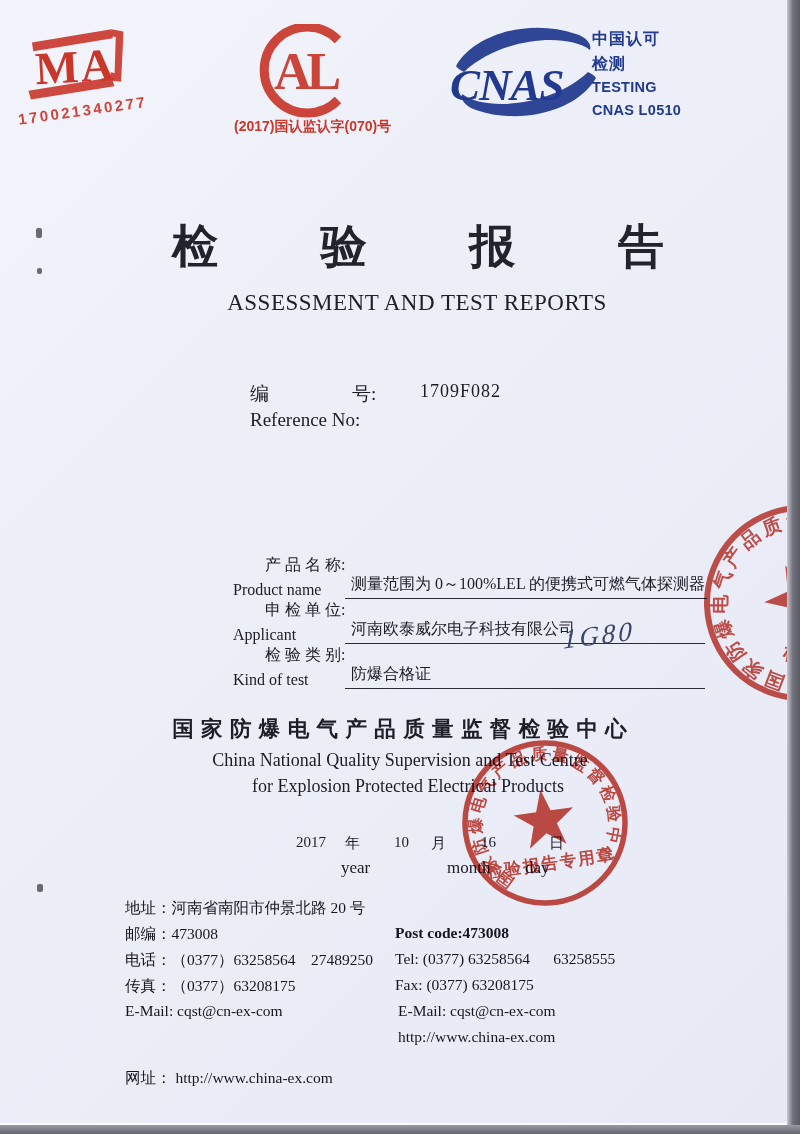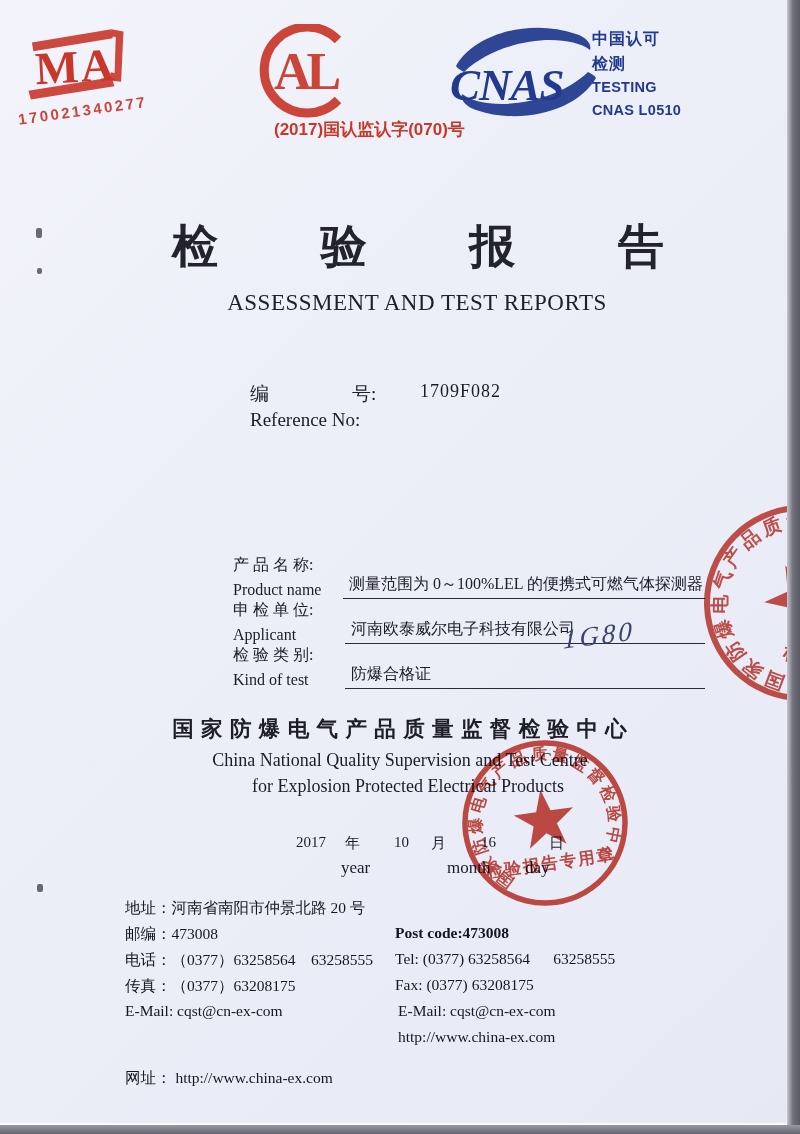--- a/index.html
+++ b/index.html
@@ -26,7 +26,7 @@
   
   #cal-stamp { left:252px; top:24px; width:104px; height:96px; }
   #cal-caption { left:234px; top:118px; width:150px; font-family:"Liberation Sans","DejaVu Sans",sans-serif;
-    font-weight:bold; font-size:17px; color:#c9362a; letter-spacing:0; white-space:nowrap;margin-left:40px; }
+    font-weight:bold; font-size:14px; color:#c9362a; letter-spacing:0; white-space:nowrap; }
 
   
   #cnas-logo { left:446px; top:22px; width:160px; height:100px; }

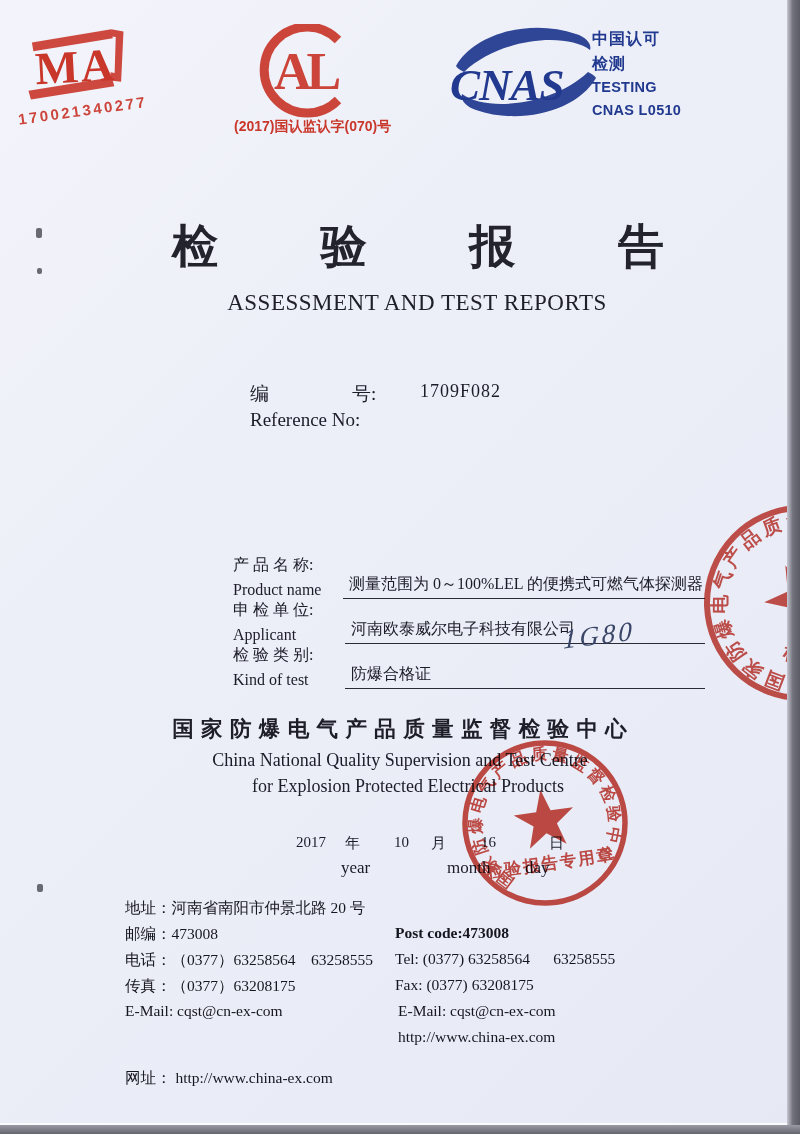--- a/index.html
+++ b/index.html
@@ -50,7 +50,7 @@
   
   .field-row { position:absolute; left:233px; width:472px; height:46px; display:flex; align-items:flex-end; }
   .field-label { width:112px; display:flex; flex-direction:column; justify-content:space-between; height:44px; }
-  .field-label .cn { font-size:16px; white-space:pre; }
+  .field-label .cn { font-size:16px; white-space:pre;margin-left:32px; }
   .field-label .en { font-size:16px; }
   .field-value { flex:1; border-bottom:1.5px solid #2b2b38; padding:0 2px 3px 6px;
     font-size:16px; white-space:nowrap; position:relative; }

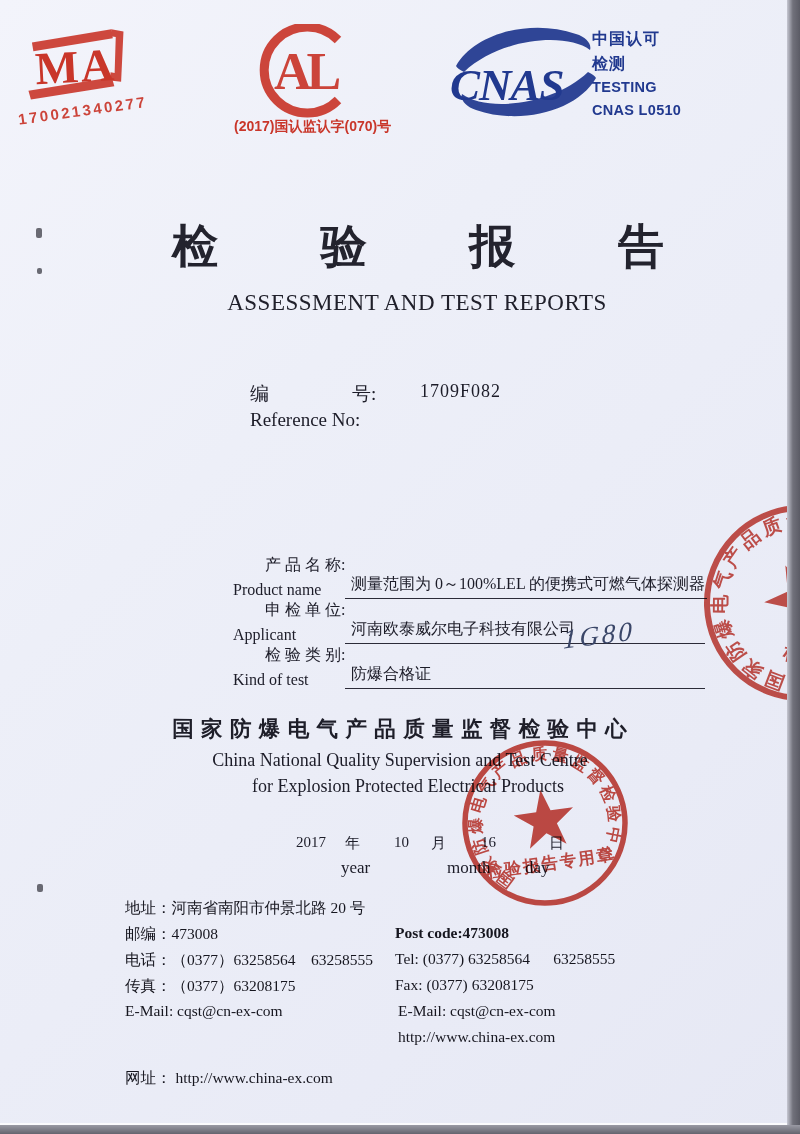--- a/index.html
+++ b/index.html
@@ -168,7 +168,7 @@
 
   <div class="footer-line" style="left:125px; top:898px;">地址：河南省南阳市仲景北路 20 号</div>
   <div class="footer-line" style="left:125px; top:924px;">邮编：473008</div>
-  <div class="footer-line" style="left:125px; top:950px;">电话：（0377）63258564    63258555</div>
+  <div class="footer-line" style="left:125px; top:950px;">电话：（0377）63258564    27489250</div>
   <div class="footer-line" style="left:125px; top:976px;">传真：（0377）63208175</div>
   <div class="footer-line" style="left:125px; top:1002px;">E-Mail: cqst@cn-ex-com</div>
   <div class="footer-line" style="left:125px; top:1068px;">网址： http://www.china-ex.com</div>

